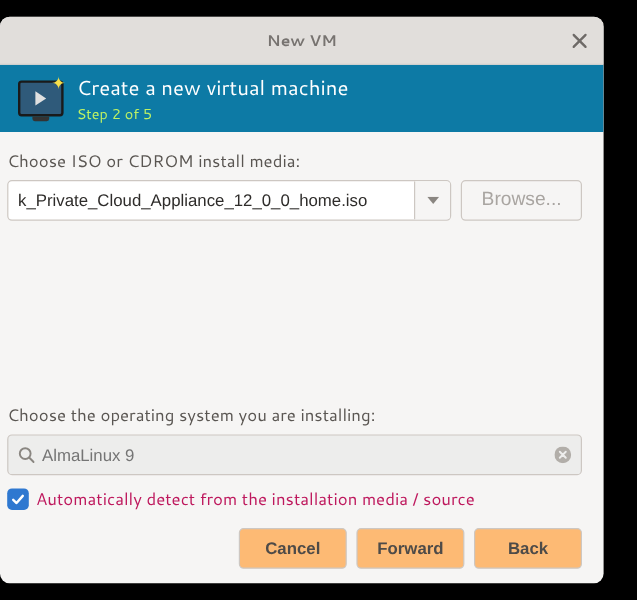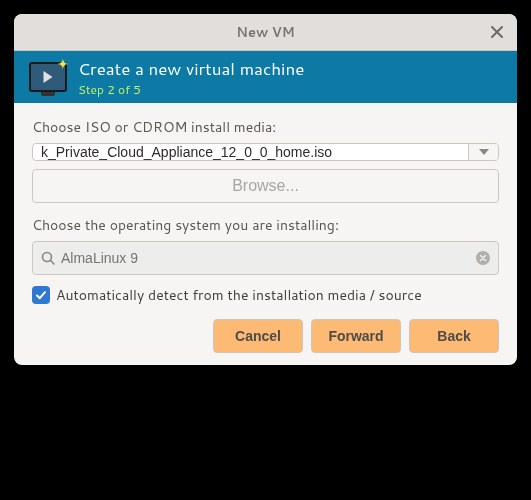--- a/index.html
+++ b/index.html
@@ -12,10 +12,10 @@
   }
   .window {
     position: absolute;
-    left: 14px;
+    left: 0;
     top: 14px;
     width: 503px;
-    height: 351px;
+    height: 472px;
     background: #f6f5f4;
     border-radius: 8px;
     box-shadow: 0 2px 10px rgba(0,0,0,0.5);

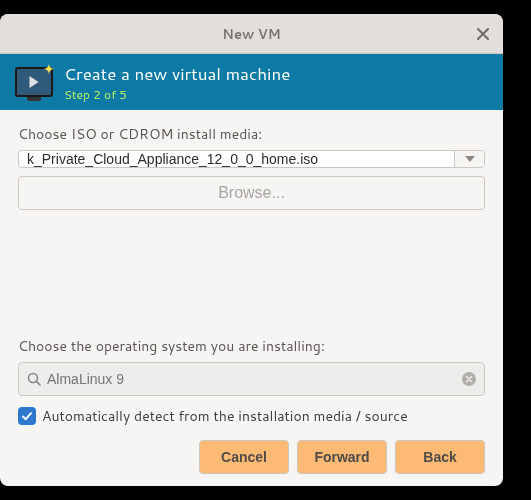--- a/index.html
+++ b/index.html
@@ -120,7 +120,7 @@
   }
   .content {
     flex: 1;
-    padding: 14px 18px 12px 18px;
+    padding: 14px 18px 12px 6px;
     display: flex;
     flex-direction: column;
     color: #4e4b48;

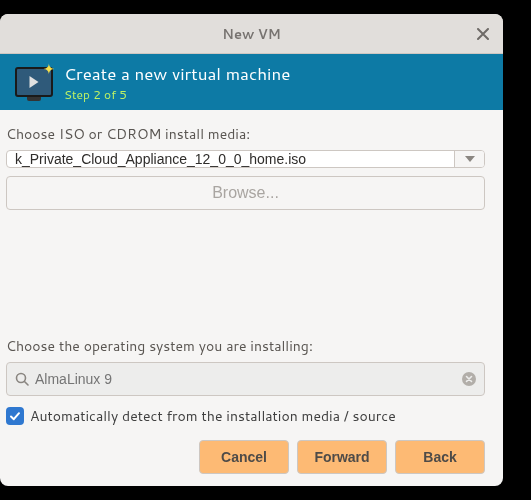--- a/index.html
+++ b/index.html
@@ -135,7 +135,6 @@
     display: flex;
     gap: 8px;
     align-items: stretch;
-    flex-direction: column;
   }
   .combo {
     flex: 1;

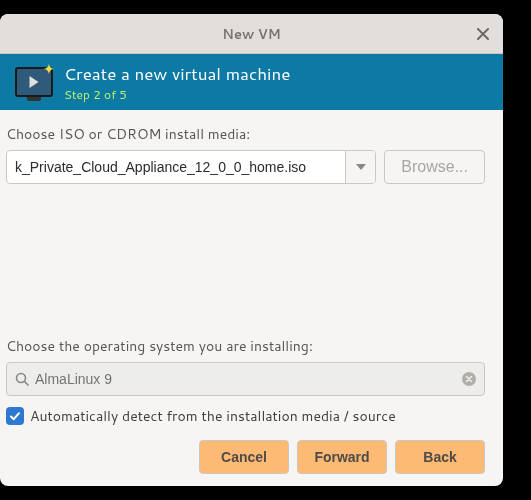--- a/index.html
+++ b/index.html
@@ -219,7 +219,7 @@
     cursor: pointer;
   }
   .check-row .clabel {
-    color: #404040;
+    color: #be185d;
     font-size: 14px;
   }
   .footer {

